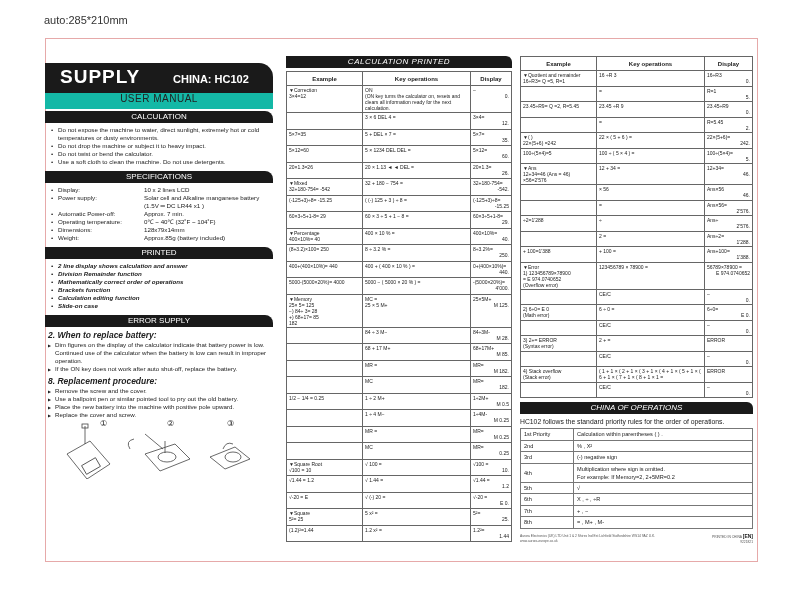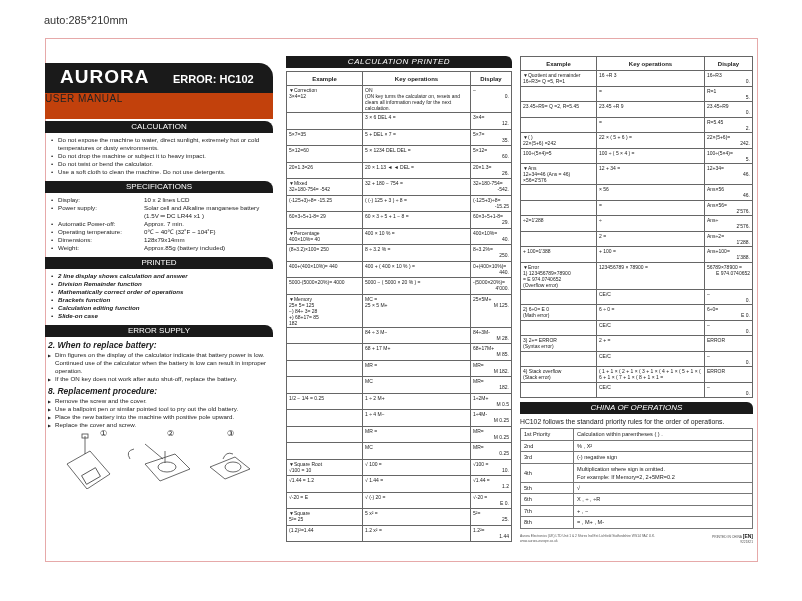--- a/index.html
+++ b/index.html
@@ -56,7 +56,7 @@
 
 <div class="col1">
   <div class="brand-bar">
-    <span class="brand">AURORA</span>
+    <span class="brand">SUPPLY</span>
     <span class="model">ERROR: HC102</span>
   </div>
   <div class="user-manual">USER MANUAL</div>

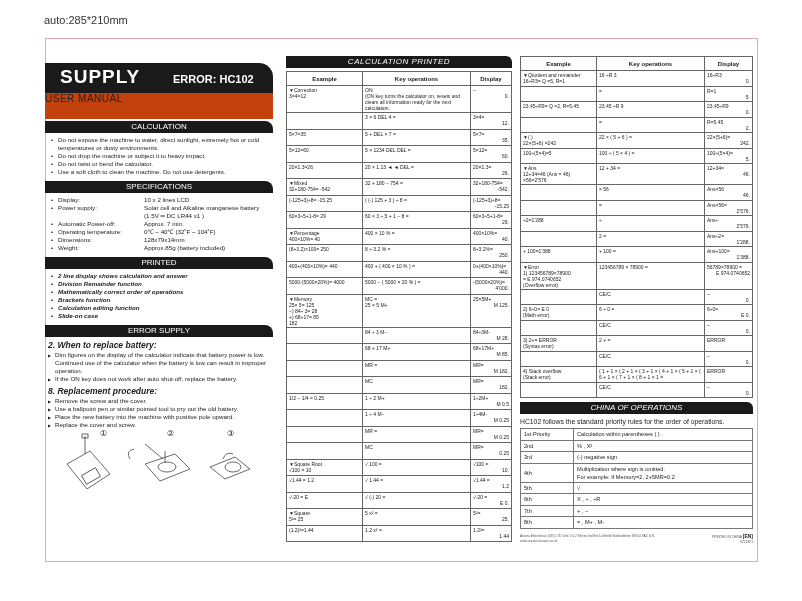--- a/index.html
+++ b/index.html
@@ -57,7 +57,7 @@
 <div class="col1">
   <div class="brand-bar">
     <span class="brand">SUPPLY</span>
-    <span class="model">ERROR: HC102</span>
+    <span class="model">CHINA: HC102</span>
   </div>
   <div class="user-manual">USER MANUAL</div>
 

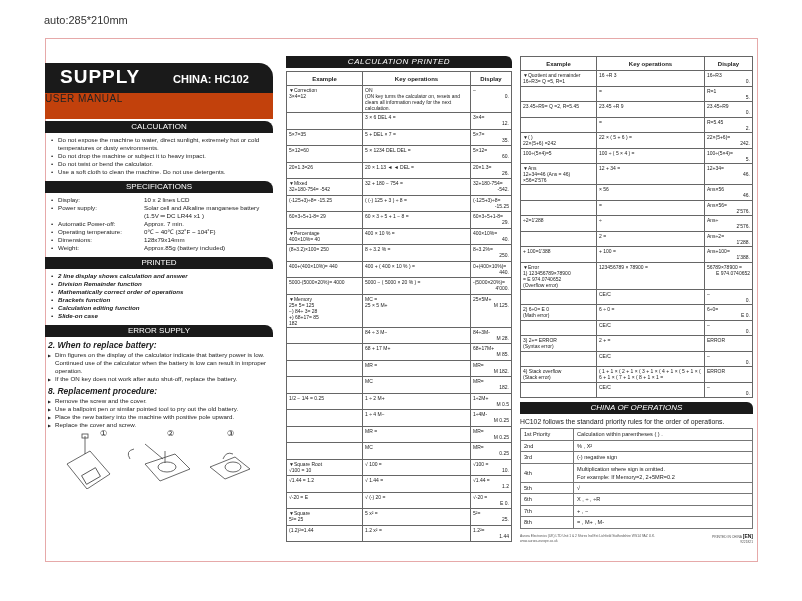--- a/index.html
+++ b/index.html
@@ -10,7 +10,7 @@
 .brand-bar{background:#1a1a1a;color:#fff;height:30px;border-top-right-radius:14px;position:relative}
 .brand{position:absolute;left:15px;top:3px;font-size:19px;font-weight:bold;letter-spacing:1px}
 .model{position:absolute;left:128px;top:10px;font-size:11px;font-weight:bold}
-.user-manual{background:#c2410c;font-size:10px;height:26px;line-height:12px;letter-spacing:.5px}
+.user-manual{background:#14b8a6;text-align:center;font-size:10px;height:16px;line-height:12px;letter-spacing:.5px}
 .sec-head{background:#1a1a1a;color:#fff;text-align:center;font-size:8px;height:12px;line-height:12px;border-top-right-radius:8px;margin-top:2px}
 ul.bul{list-style:none;padding:3px 4px 3px 6px}
 ul.bul li{font-size:6.2px;line-height:8px;padding-left:7px;position:relative}

